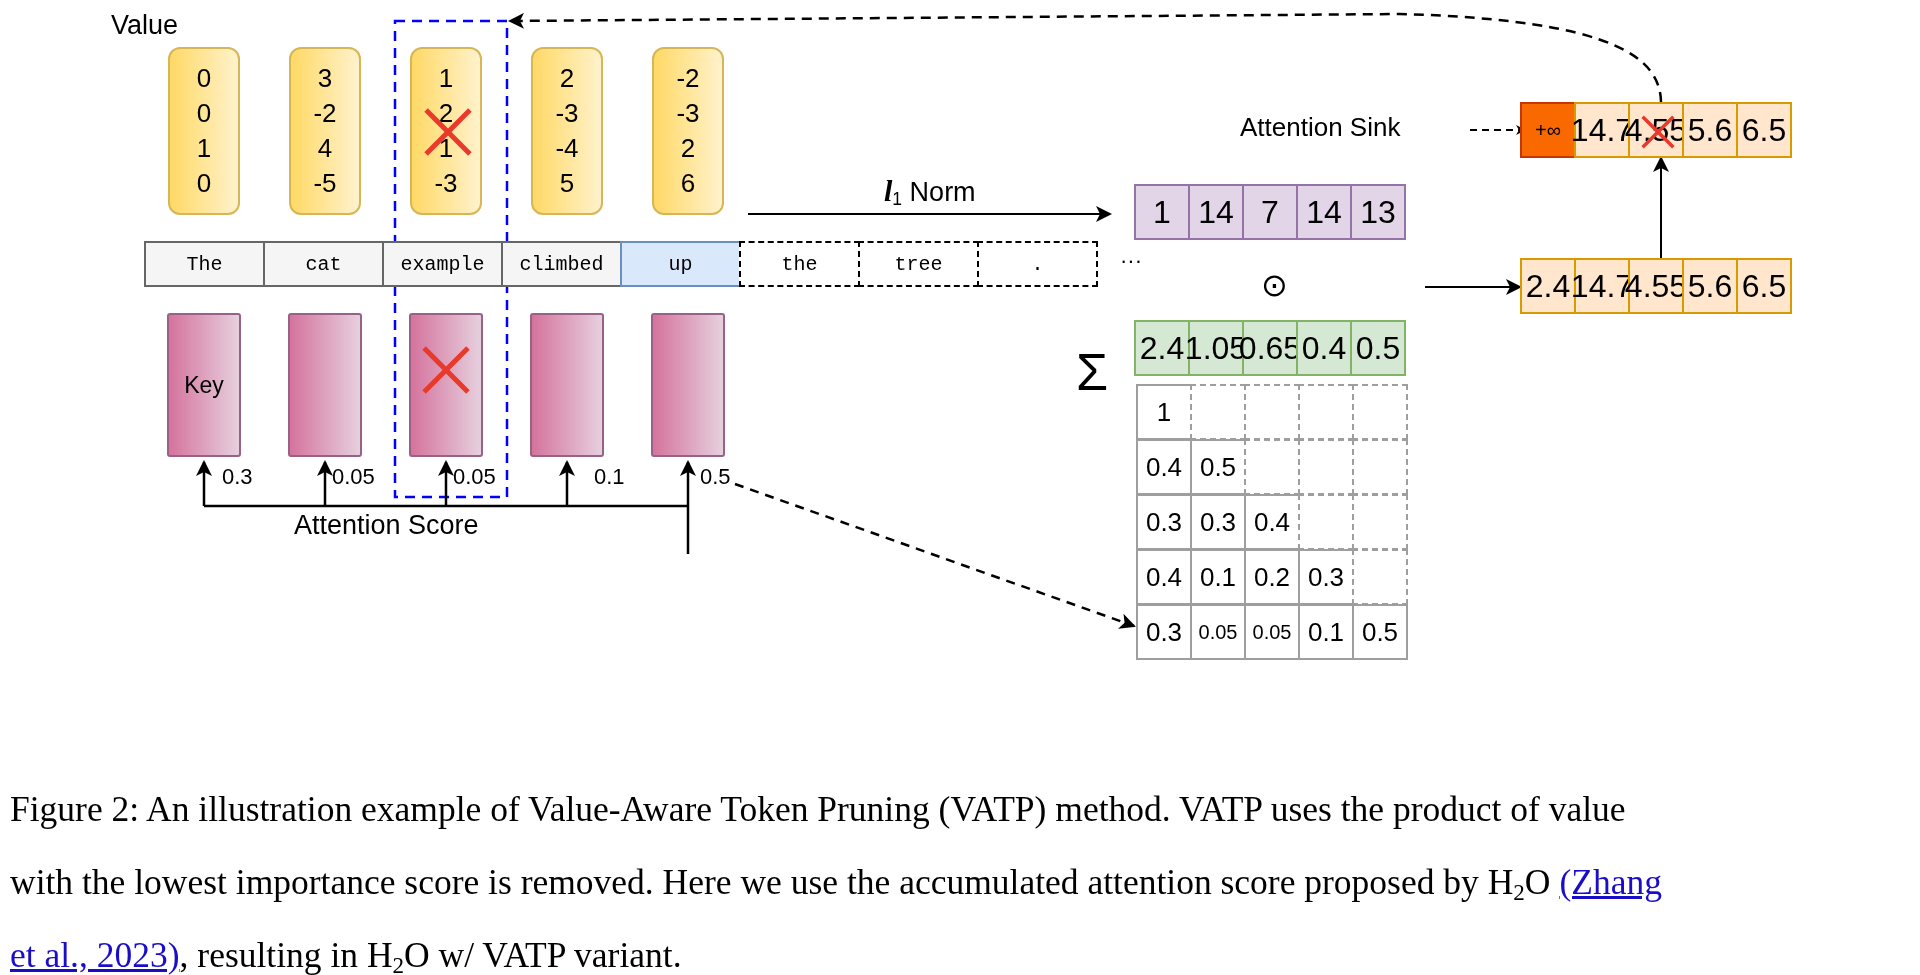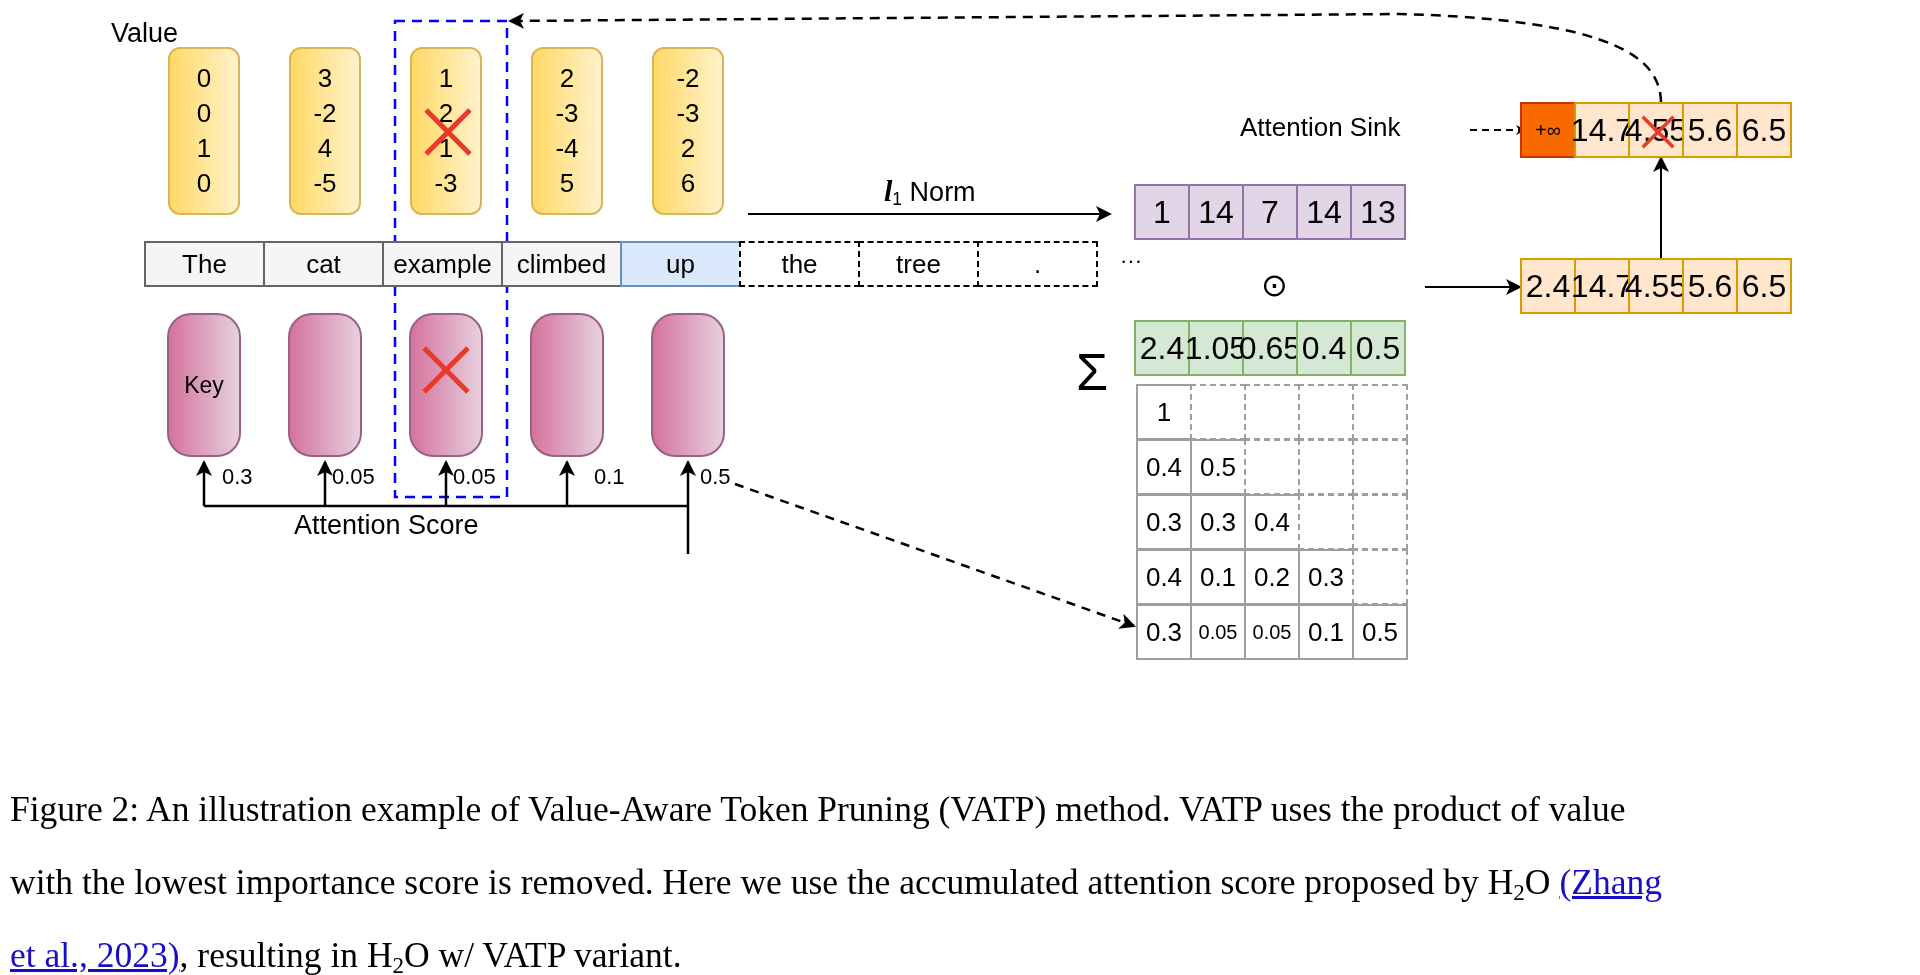--- a/index.html
+++ b/index.html
@@ -78,7 +78,7 @@
     <path d="M1661,102 C1660,60 1620,20 1400,14 L510,21" fill="none" stroke="#000" stroke-width="2.5" stroke-dasharray="10,7" marker-end="url(#ahBig)"></path>
   </svg>
 
-  <div class="abs lbl" style="left:111px;top:18px;">Value</div>
+  <div class="abs lbl" style="left:111px;top:10px;">Value</div>
 
   <div id="value-vectors">
       <div class="value-box" style="left: 168px; top: 47px;">

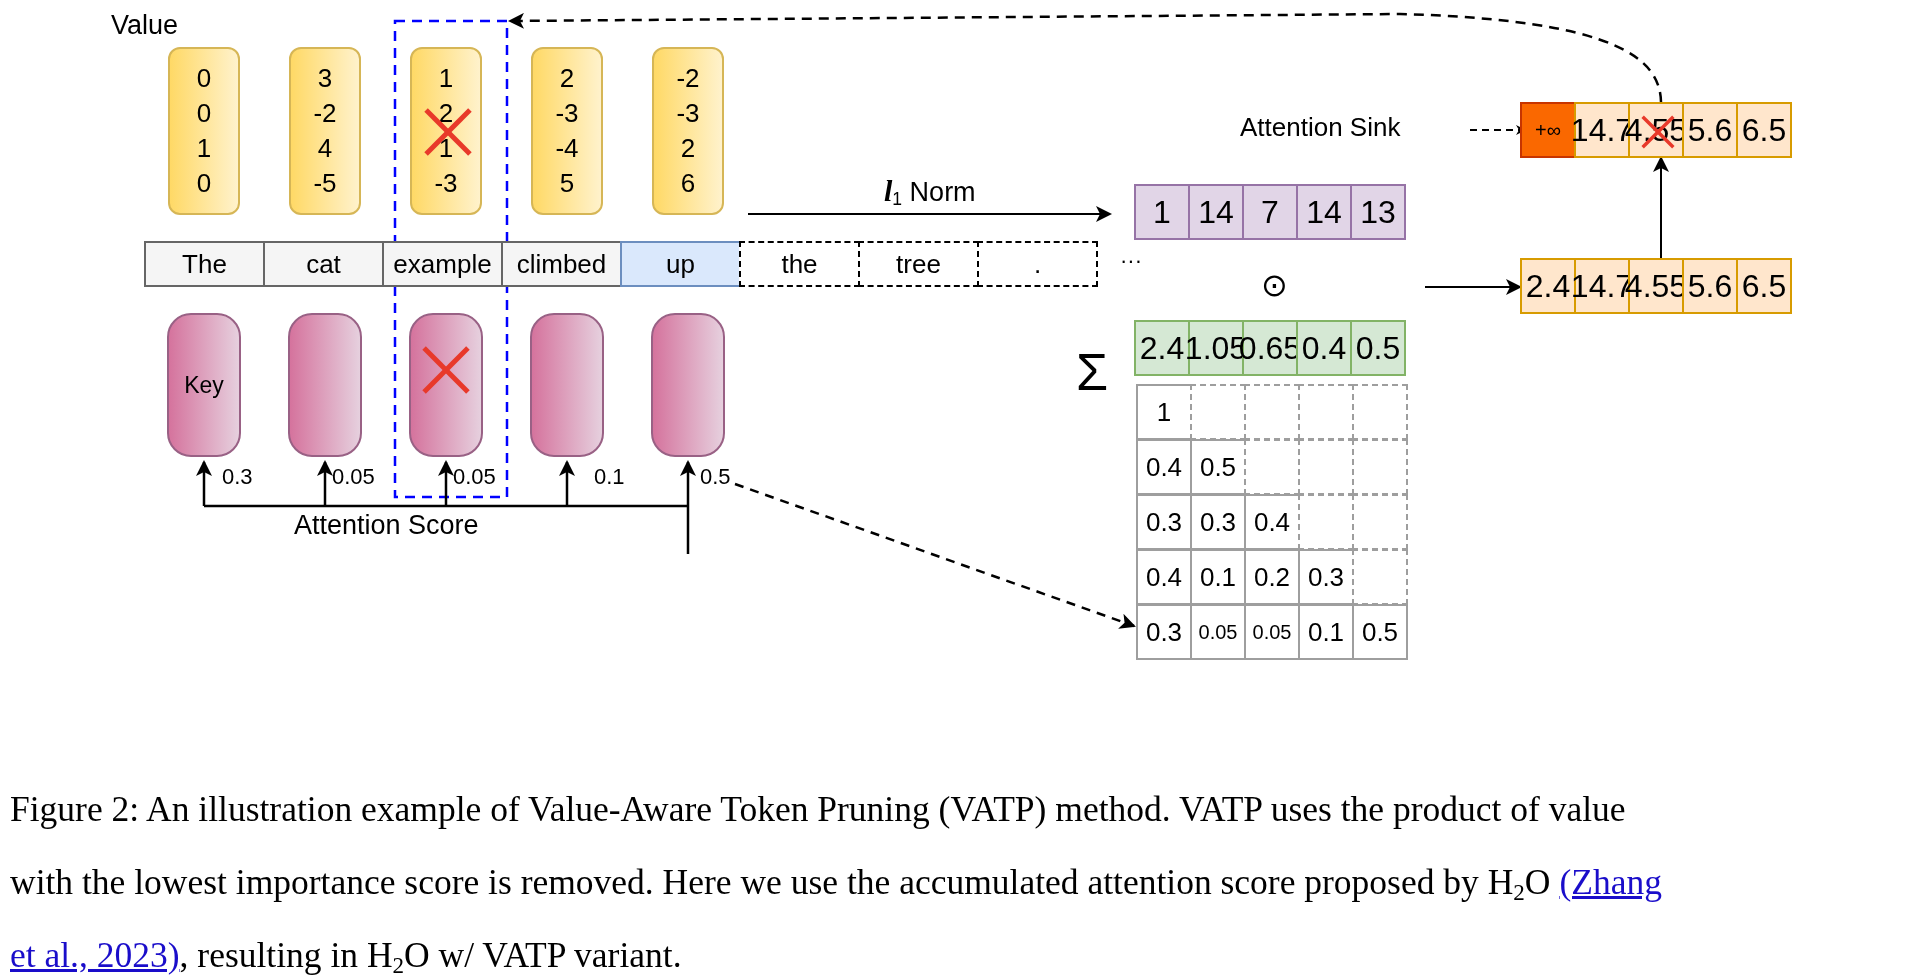--- a/index.html
+++ b/index.html
@@ -11,7 +11,7 @@
     background:linear-gradient(to right, #ffd966, #fff2cc); display:flex; flex-direction:column; justify-content:center; align-items:center; }
   .value-box span { font-size:26px; line-height:35px; }
   .token-row { position:absolute; left:144px; top:241px; display:flex; height:46px; }
-  .token { box-sizing:border-box; height:46px; width:121px; display:flex; align-items:center; justify-content:center; font-size:26px; }
+  .token { box-sizing:border-box; height:46px; width:121px; display:flex; align-items:center; justify-content:center; font-size:20px;font-family:Liberation Mono, monospace; }
   .token.solid { background:#f5f5f5; border:2px solid #666; margin-left:-2px; }
   .token.solid:first-child { margin-left:0; }
   .token.active { background:#dae8fc; border:2px solid #6c8ebf; margin-left:-2px; }

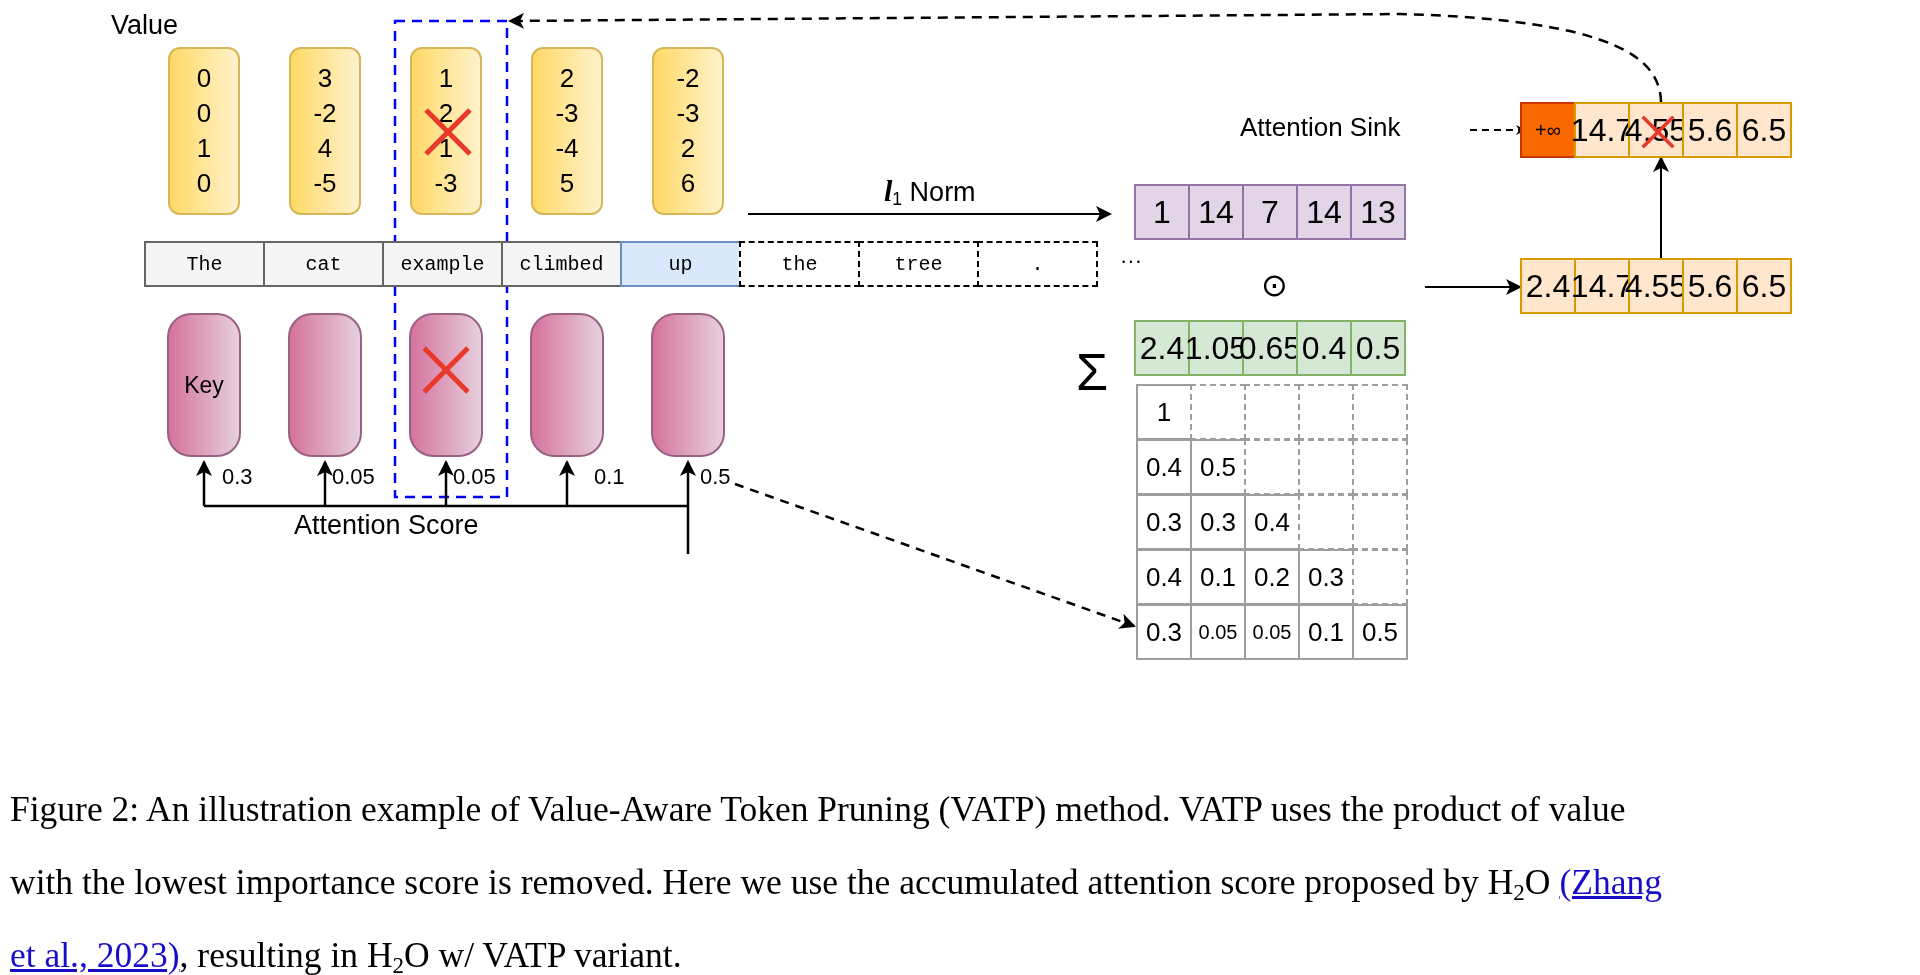--- a/index.html
+++ b/index.html
@@ -16,7 +16,7 @@
   .token.solid:first-child { margin-left:0; }
   .token.active { background:#dae8fc; border:2px solid #6c8ebf; margin-left:-2px; }
   .token.dashed { background:#fff; border:2px dashed #000; margin-left:-2px; }
-  .key-box { position:absolute; width:74px; height:144px; border:2px solid #996185; border-radius:24px; box-sizing:border-box;
+  .key-box { position:absolute; width:74px; height:144px; border:2px solid #996185; border-radius:3px; box-sizing:border-box;
     background:linear-gradient(to right, #d5739d, #e6d0de); display:flex; align-items:center; justify-content:center; font-size:23px; }
   .query-box { position:absolute; left:651px; top:554px; width:74px; height:146px; border:2px solid #0e8088; border-radius:12px; box-sizing:border-box;
     background:#b0e3e6; display:flex; align-items:center; justify-content:center; font-size:23px; }

